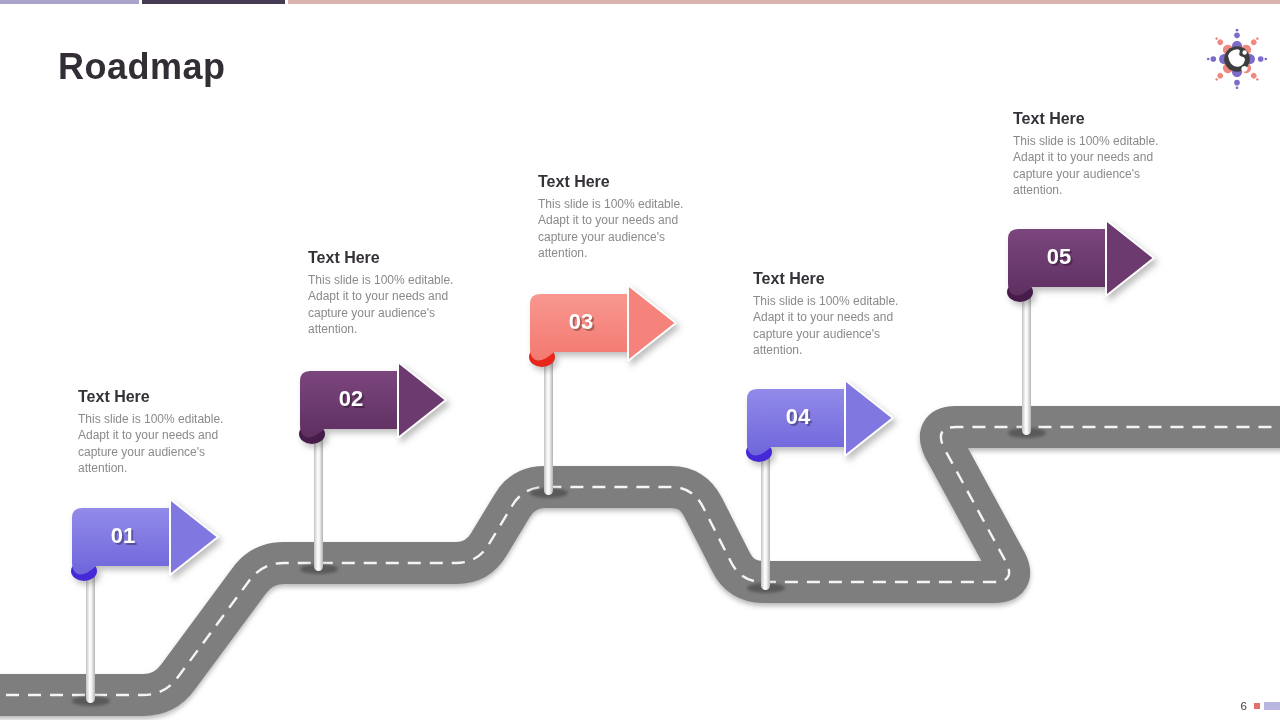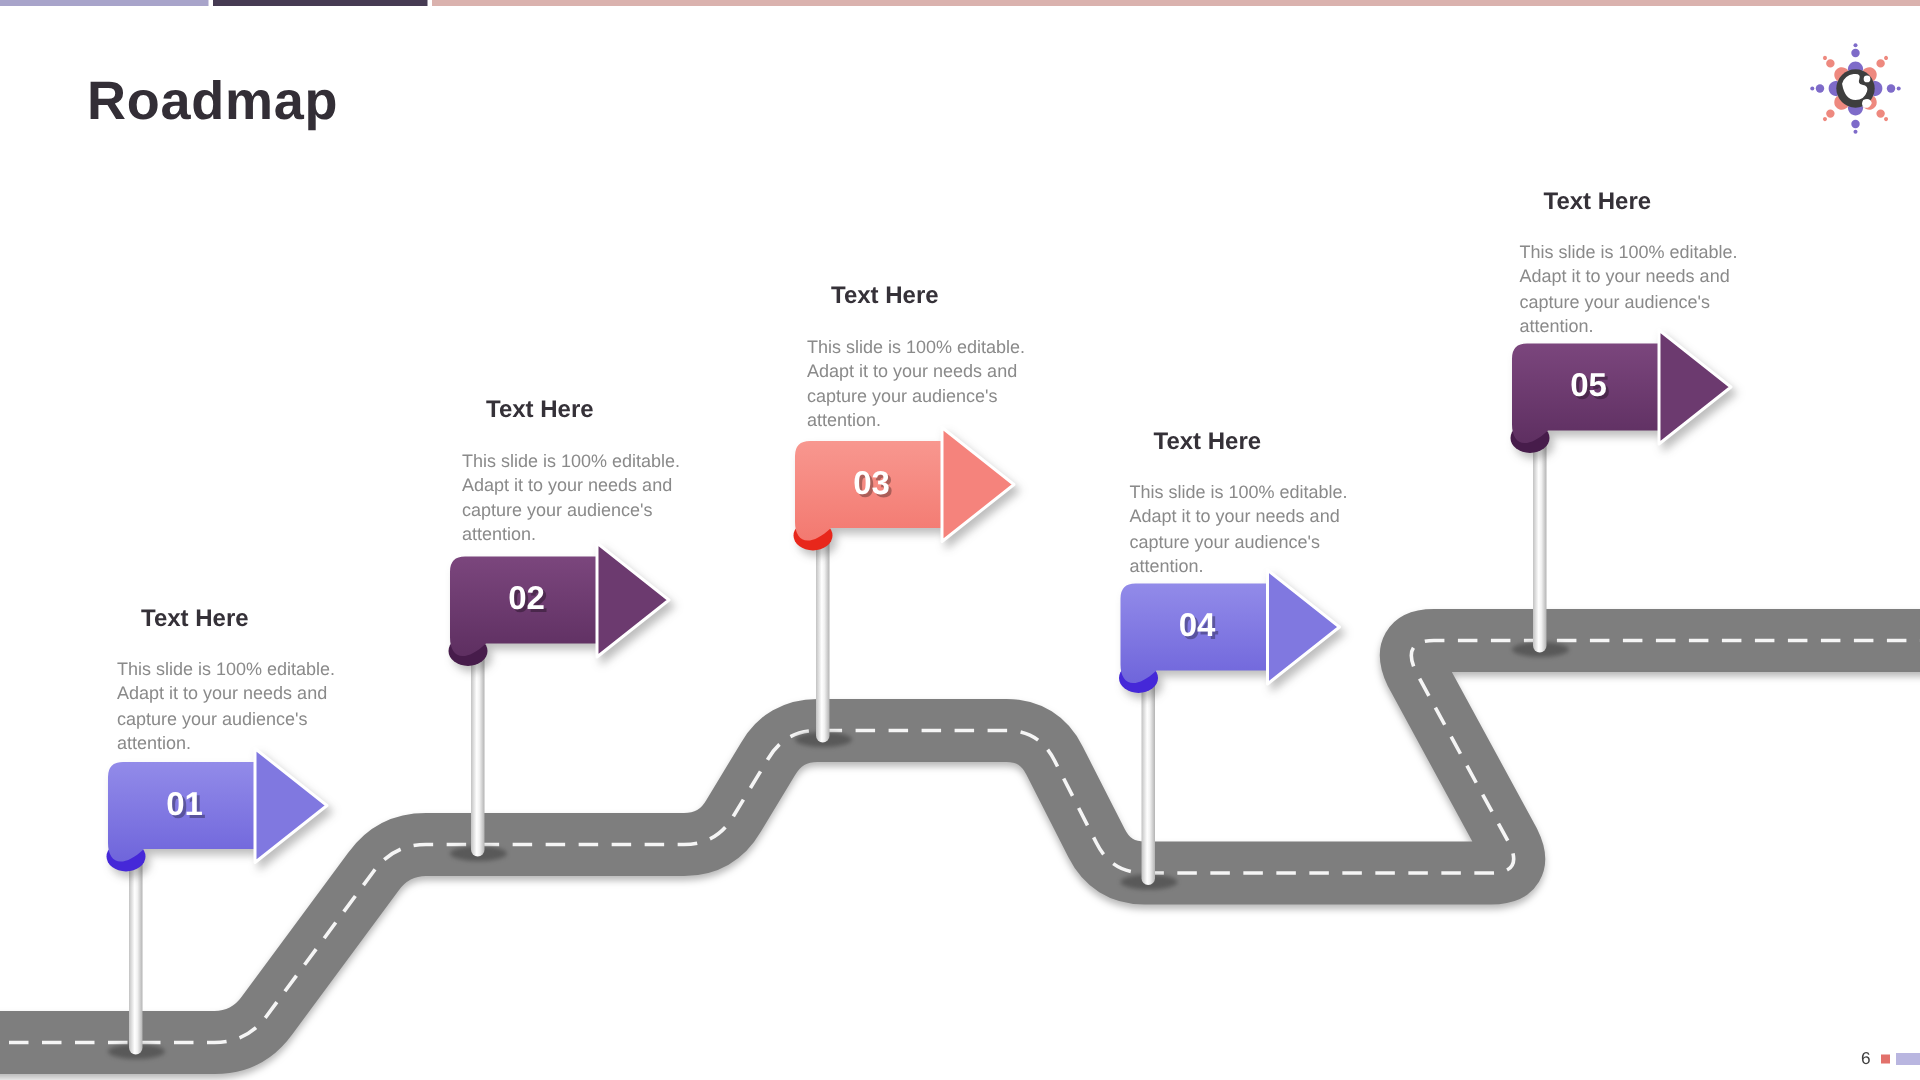--- a/index.html
+++ b/index.html
@@ -25,7 +25,7 @@
   .road-body{filter:drop-shadow(0px 3px 2.5px rgba(0,0,0,0.28));}
   
   .m-text{position:absolute;width:168px;}
-  .m-text h3{margin:16px;font-size:16px;font-weight:800;color:#353138;}
+  .m-text h3{margin:0;font-size:16px;font-weight:800;color:#353138;}
   .m-text p{margin:5px 0 0;font-size:12px;line-height:16.4px;color:#8a8a8a;}
   .pole{
     position:absolute;width:9px;

